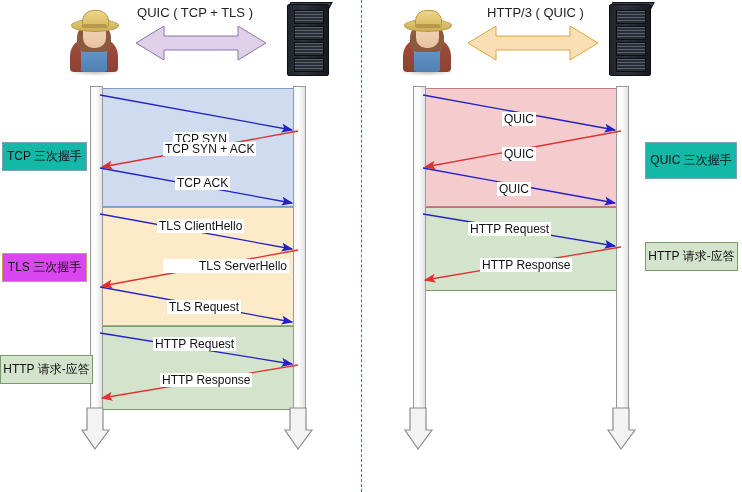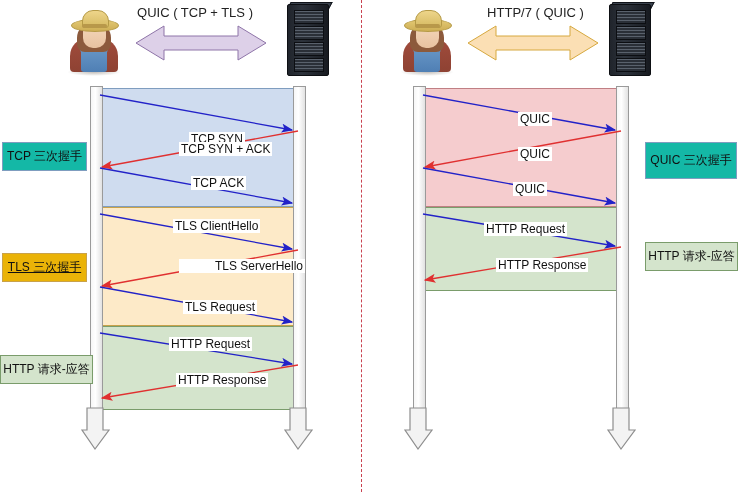--- a/index.html
+++ b/index.html
@@ -235,7 +235,7 @@
 
   <div>
 
-    <div class="hdr-title" style="left:463px;top:5px;width:145px;">HTTP/7 ( QUIC )</div>
+    <div class="hdr-title" style="left:463px;top:5px;width:145px;">HTTP/3 ( QUIC )</div>
 
     <div class="actor" style="left:396px;top:2px;">
       <div class="shadow"></div>

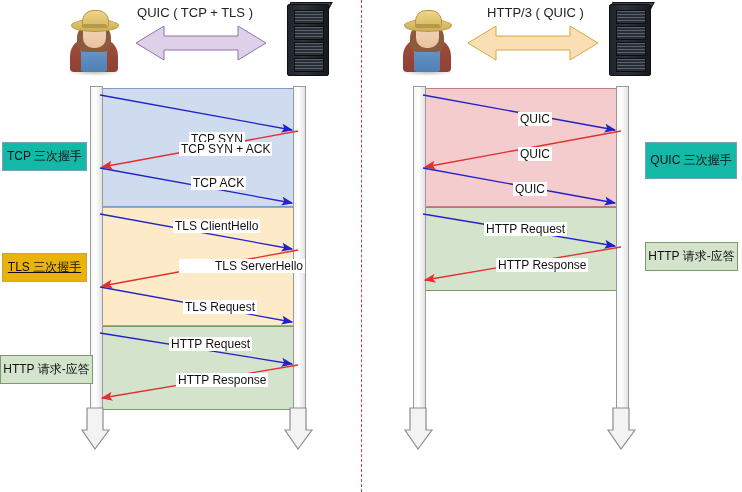--- a/index.html
+++ b/index.html
@@ -122,7 +122,6 @@
     white-space:nowrap;
     padding:0 2px;
     line-height:14px;
-    margin-left:16px;
   }
 
   .tagbox{

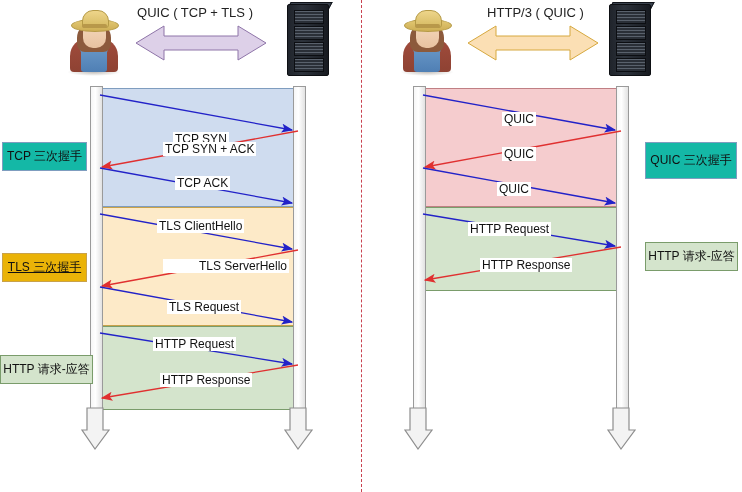--- a/index.html
+++ b/index.html
@@ -133,7 +133,7 @@
     white-space:nowrap;
   }
   .tagbox.blue{background:#14b8a6;border:1px solid #7f9dbf;}
-  .tagbox.yellow{background:#eab308;border:1px solid #c9a24a;text-decoration:underline;}
+  .tagbox.yellow{background:#d946ef;border:1px solid #c9a24a;}
   .tagbox.green{background:#d4e4cc;border:1px solid #7a9c6b;}
 
   svg{position:absolute;left:0;top:0;overflow:visible;}

